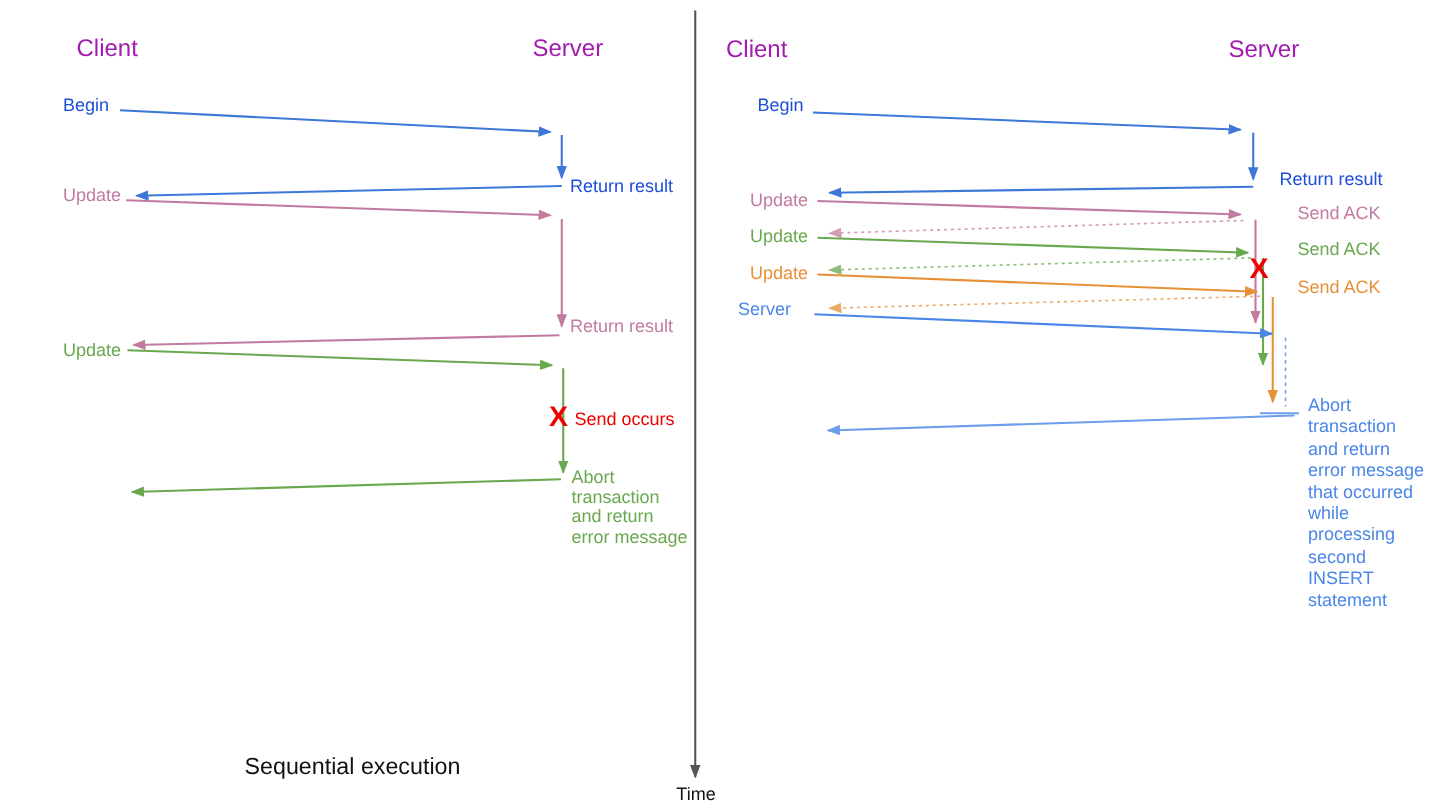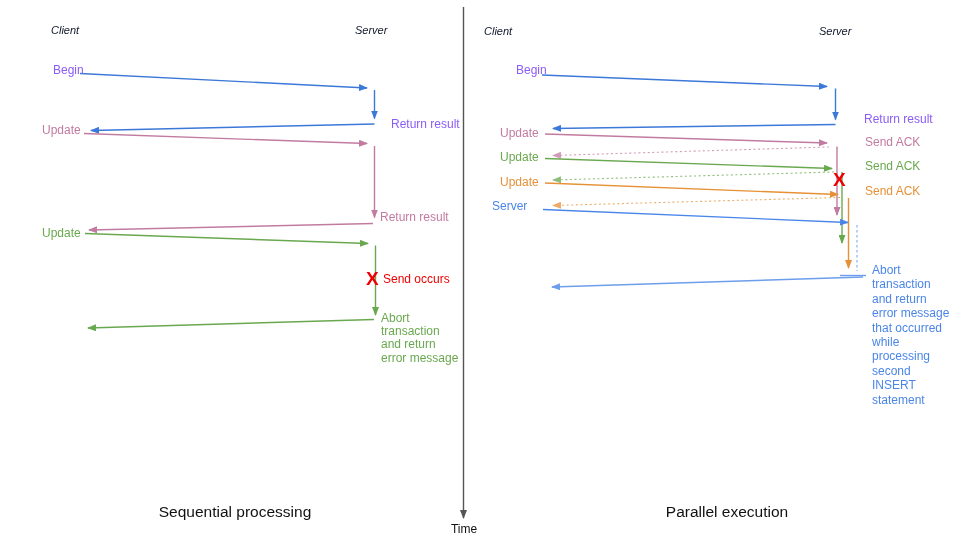--- a/index.html
+++ b/index.html
@@ -9,7 +9,7 @@
   }
   .wires{position:absolute;left:0;top:0;pointer-events:none;}
   .lbl{position:absolute;font-size:12px;line-height:13px;white-space:nowrap;}
-  .hdr{position:absolute;font-size:11px;font-style:italic;color:#0f172a;white-space:nowrap;}
+  .hdr{position:absolute;font-size:16px;color:#a21caf;white-space:nowrap;}
   .cap{position:absolute;font-size:15.5px;color:#111111;text-align:center;width:200px;}
   .xmark{position:absolute;font-size:19px;line-height:19px;font-weight:800;color:#ee0000;}
   .preline{white-space:pre-line;}

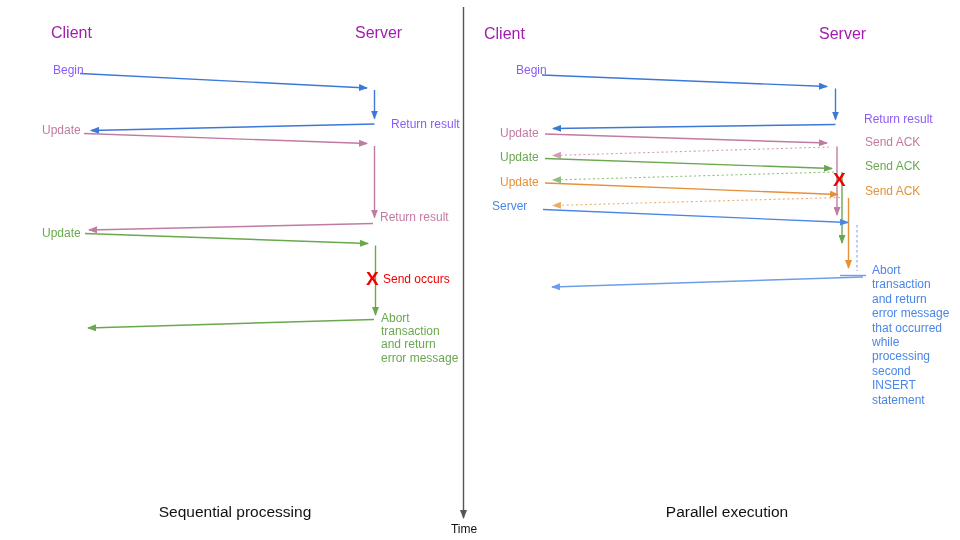--- a/index.html
+++ b/index.html
@@ -13,7 +13,7 @@
   .cap{position:absolute;font-size:15.5px;color:#111111;text-align:center;width:200px;}
   .xmark{position:absolute;font-size:19px;line-height:19px;font-weight:800;color:#ee0000;}
   .preline{white-space:pre-line;}
-  .c-blue{color:#8b5cf6;margin-left:11px;}
+  .c-blue{color:#1d4ed8;}
   .c-bluesoft{color:#4a86e8;}
   .c-pink{color:#c27ba0;}
   .c-green{color:#6aa84f;}

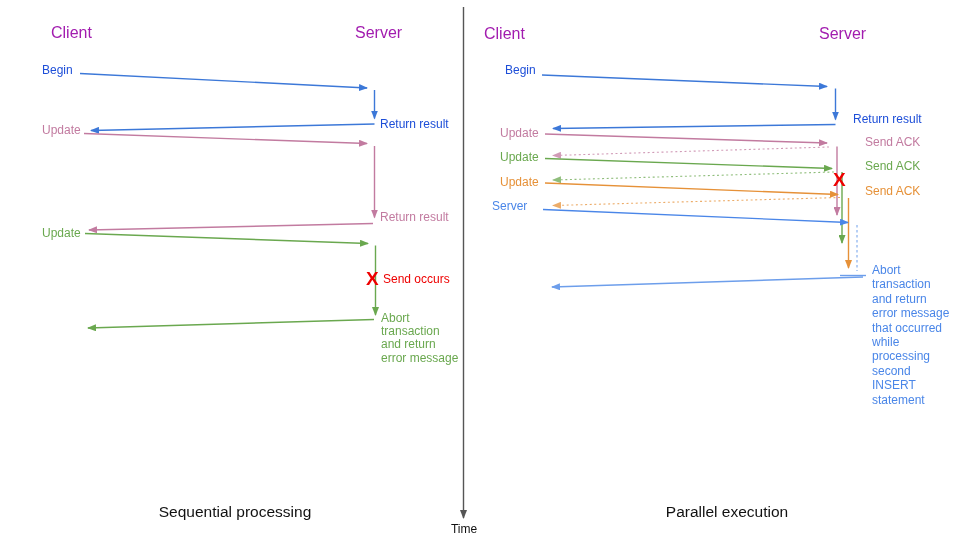--- a/index.html
+++ b/index.html
@@ -109,7 +109,7 @@
 and return
 error message</div>
 
-  <div class="cap" style="left:135px;top:503px">Sequential processing</div>
+  <div class="cap" style="left:135px;top:503px">Sequential execution</div>
 
   <div class="lbl" style="left:440px;top:523px;width:48px;text-align:center;color:#111111">Time</div>
 

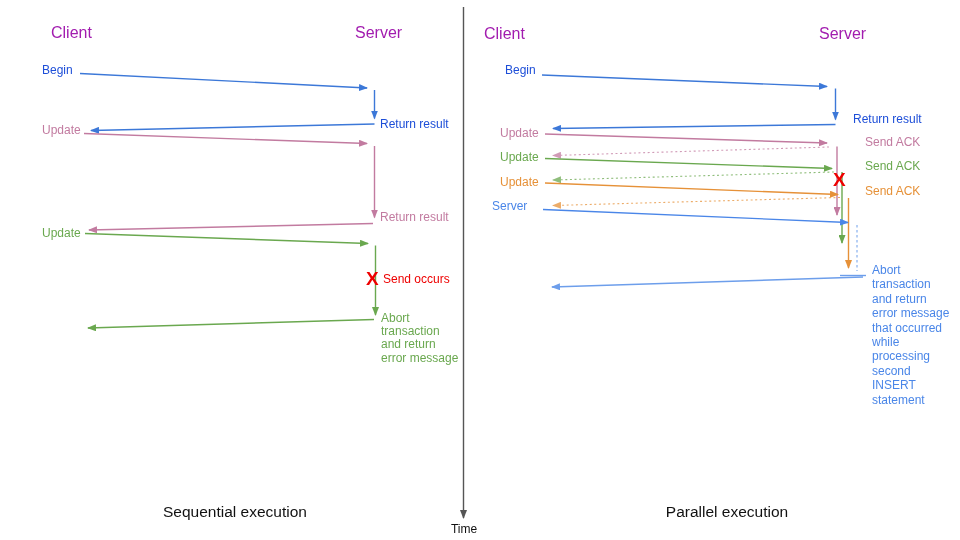--- a/index.html
+++ b/index.html
@@ -139,7 +139,6 @@
 INSERT
 statement</div>
 
-  <div class="cap" style="left:627px;top:503px">Parallel execution</div>
 
 </div>
 

